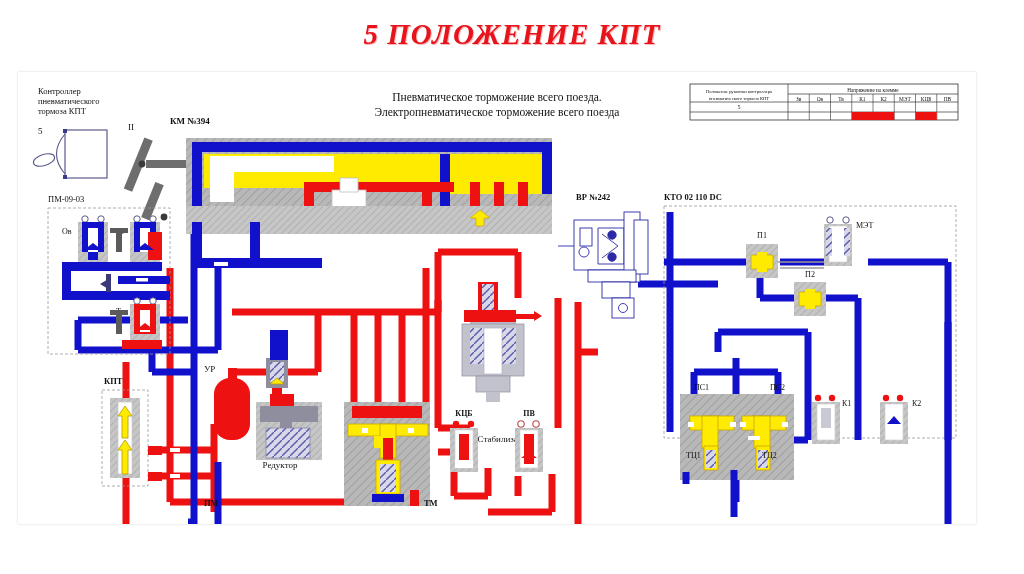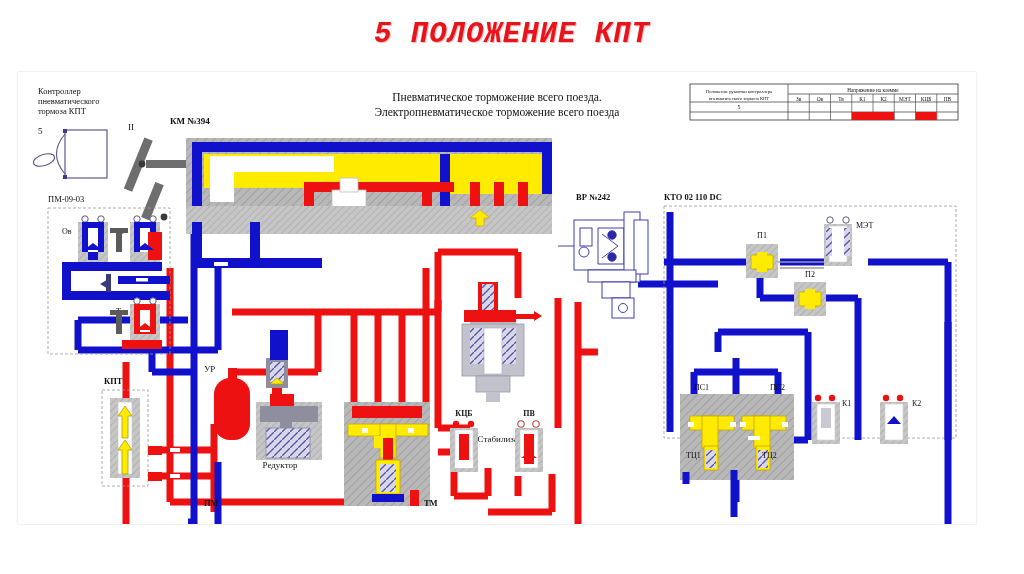--- a/index.html
+++ b/index.html
@@ -8,7 +8,7 @@
   #stage{position:relative;width:1024px;height:574px;background:#ffffff;}
   #title{
     position:absolute;left:0;top:18px;width:1024px;text-align:center;
-    font-family:Liberation Mono, monospace;font-weight:bold;font-style:italic;
+    font-family:Liberation Serif, serif;font-weight:bold;font-style:italic;
     font-size:29px;color:#e8141c;letter-spacing:1px;
     text-shadow:1px 1px 0 #f7b9bb;
   }

